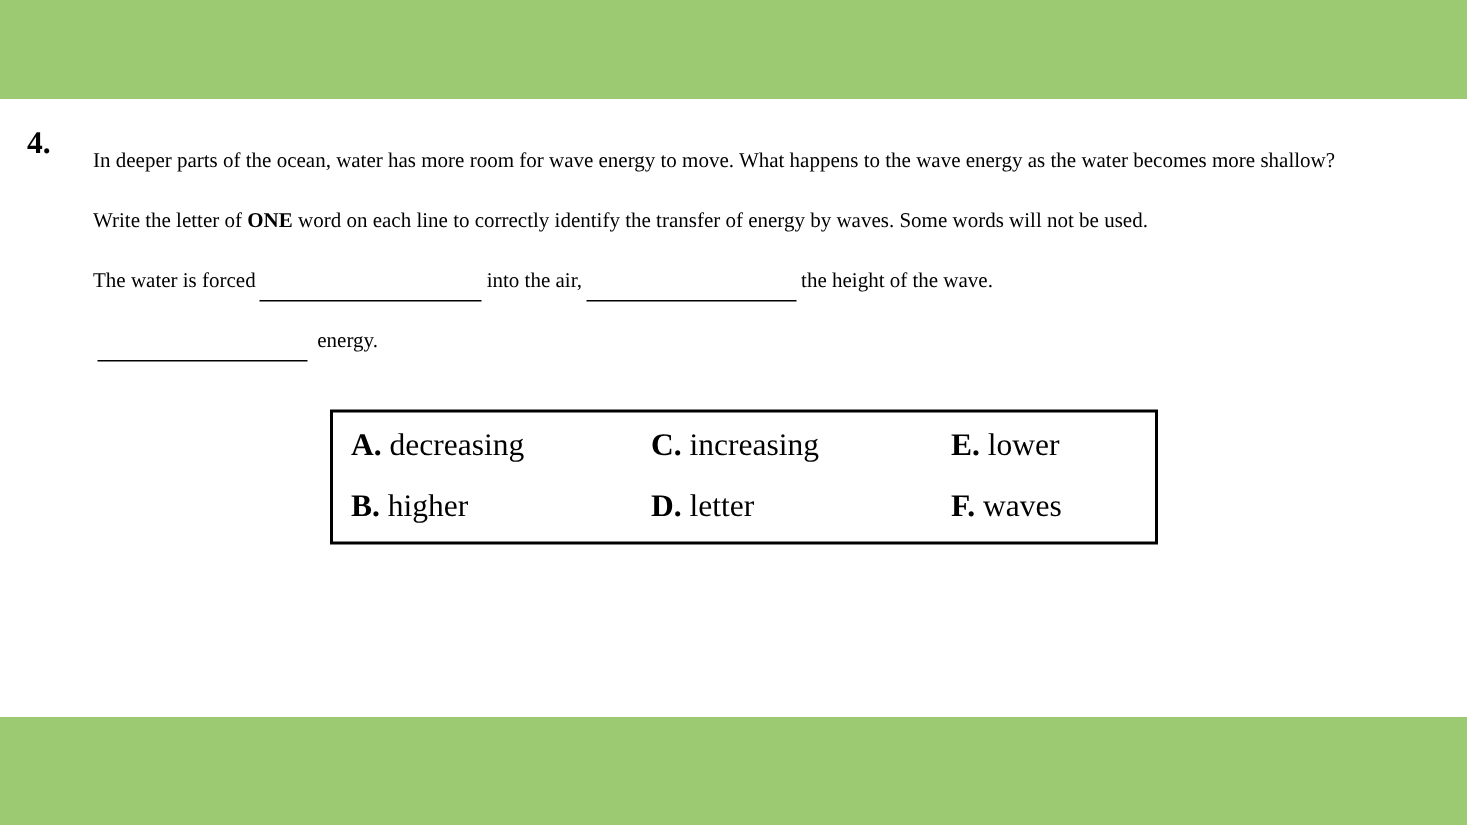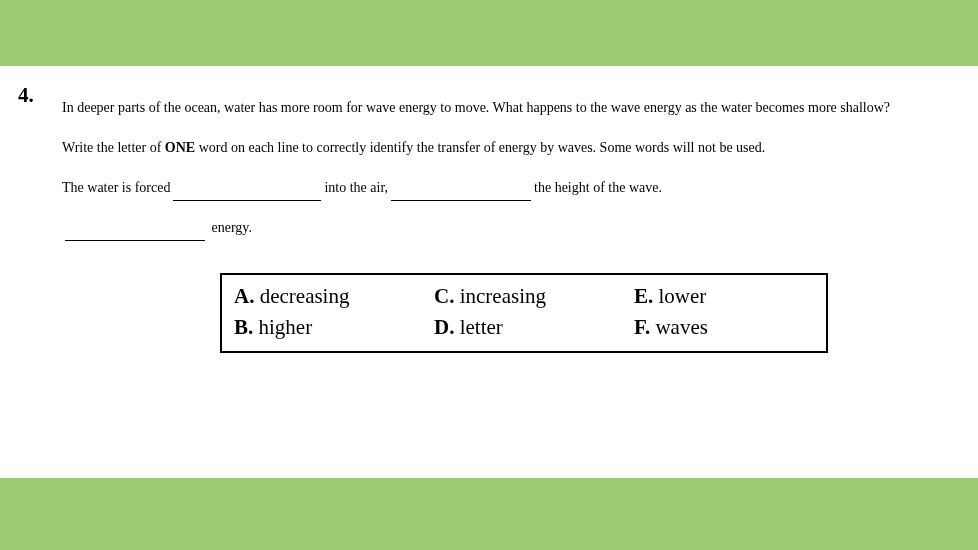--- a/index.html
+++ b/index.html
@@ -92,7 +92,7 @@
   .optbox {
     margin-top: 20px;
     margin-left: 206px;
-    width: 608px;
+    width: 552px;
     border: 2px solid #000;
     box-sizing: border-box;
     padding: 8px 0 10px 0;

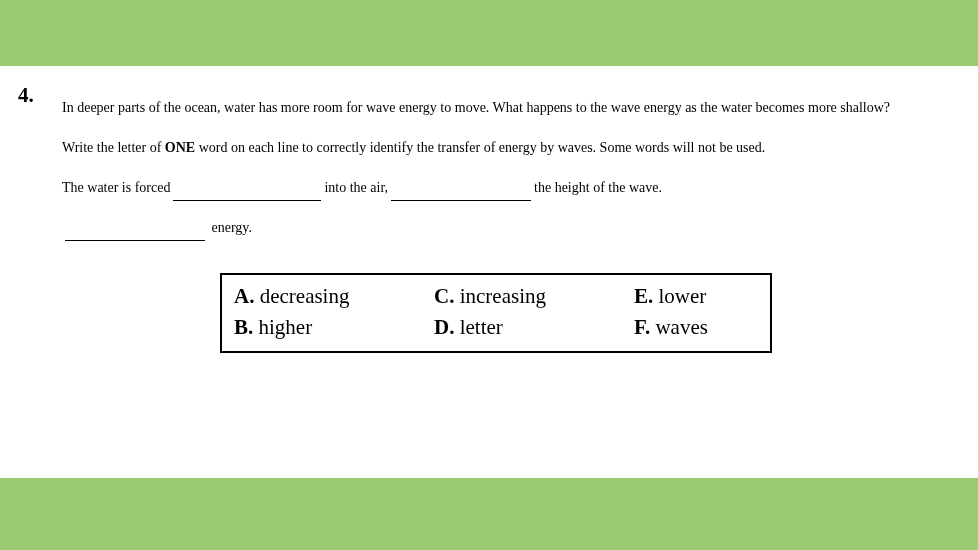--- a/index.html
+++ b/index.html
@@ -102,7 +102,7 @@
     align-items: baseline;
   }
   .optrow + .optrow {
-    margin-top: 4px;
+    margin-top: 14px;
   }
   .optcell {
     font-size: 21px;

